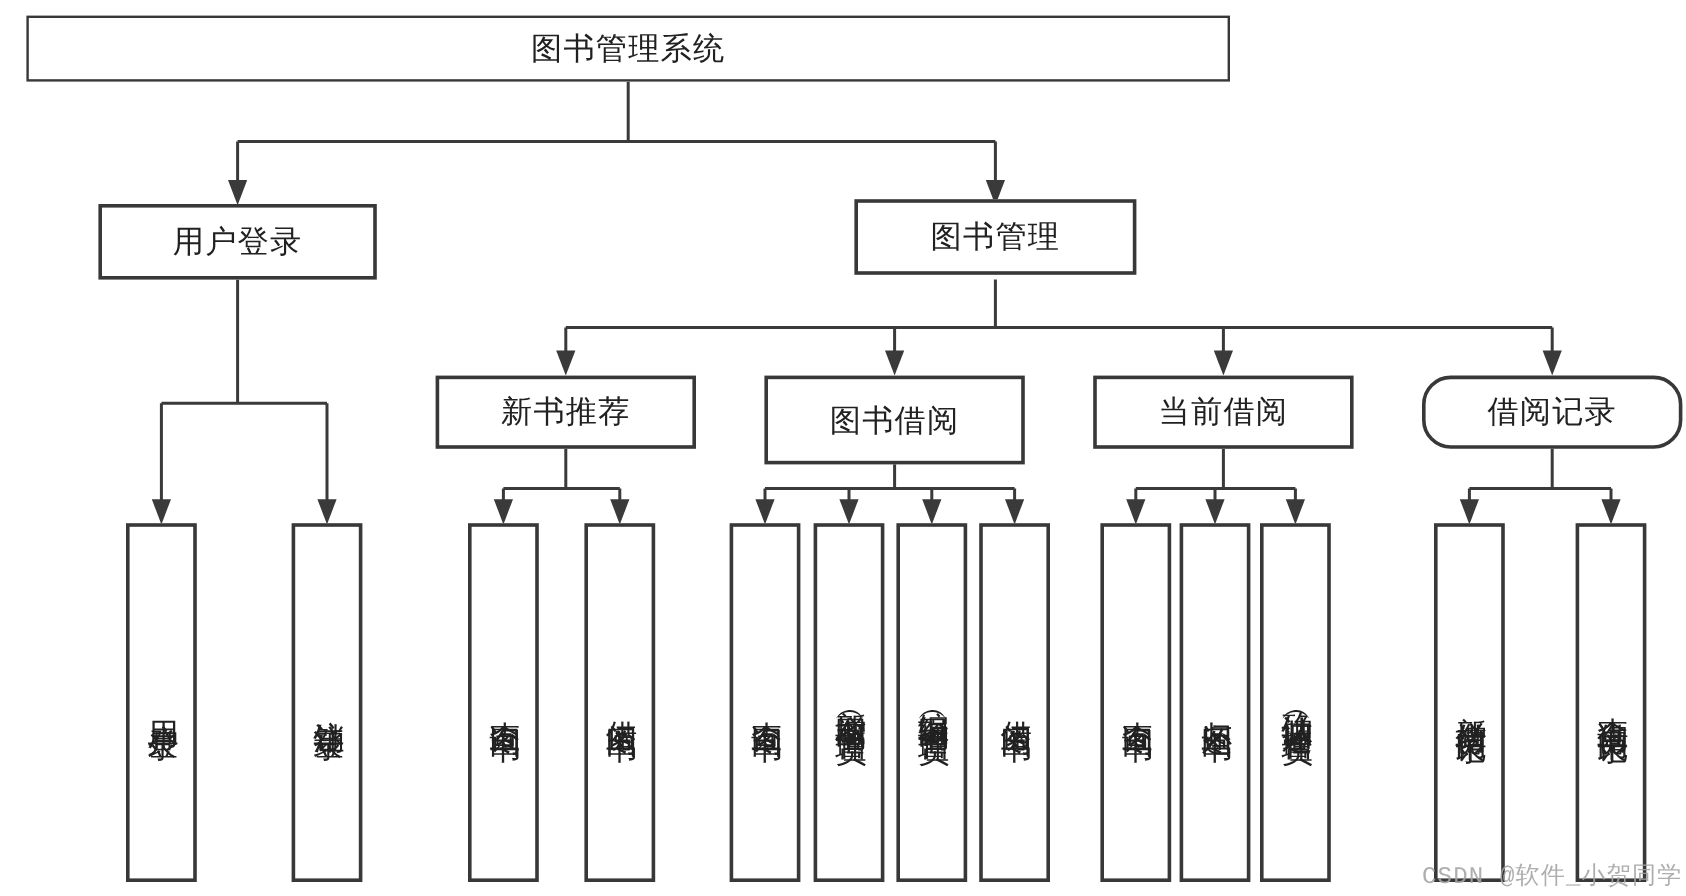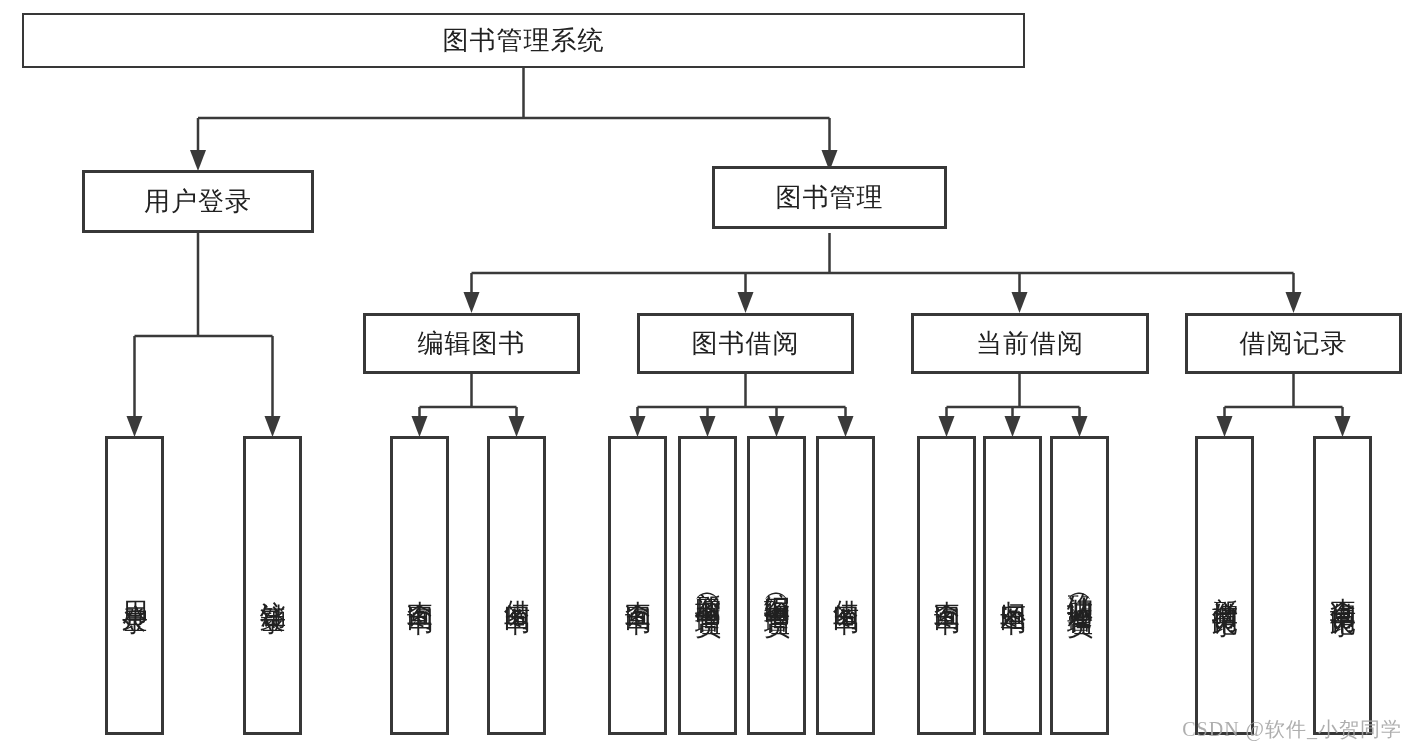--- a/index.html
+++ b/index.html
@@ -8,7 +8,7 @@
     width: 1405px;
     height: 747px;
     background: #ffffff;
-    font-family: Liberation Serif, serif;
+    font-family: Liberation Mono, monospace;
     overflow: hidden;
   }
   #wires { position: absolute; left: 0; top: 0; z-index: 1; }

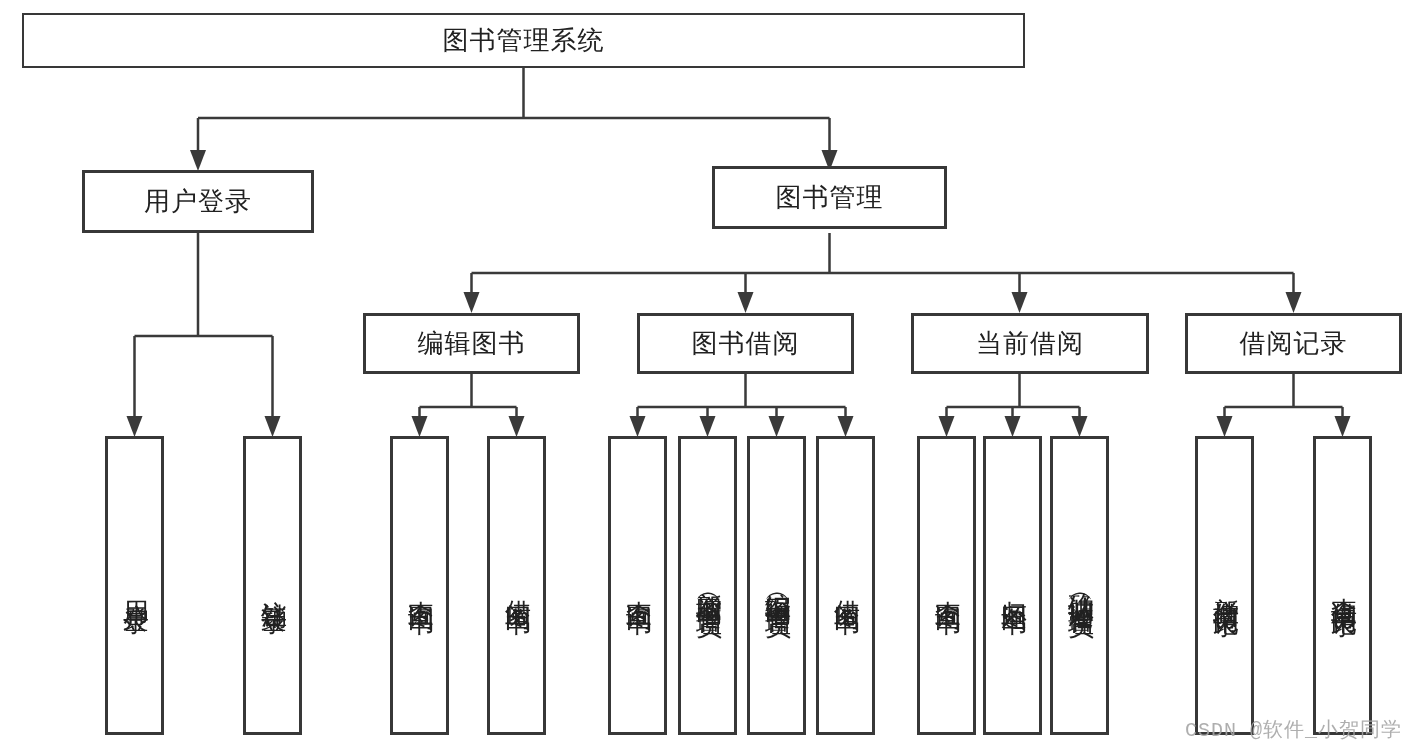--- a/index.html
+++ b/index.html
@@ -120,7 +120,7 @@
   </div>
 
   <div class="box" style="left:363px; top:313px; width:217px; height:61px;">
-    <span>编辑图书</span>
+    <span>新书推荐</span>
   </div>
   <div class="box" style="left:637px; top:313px; width:217px; height:61px;">
     <span>图书借阅</span>

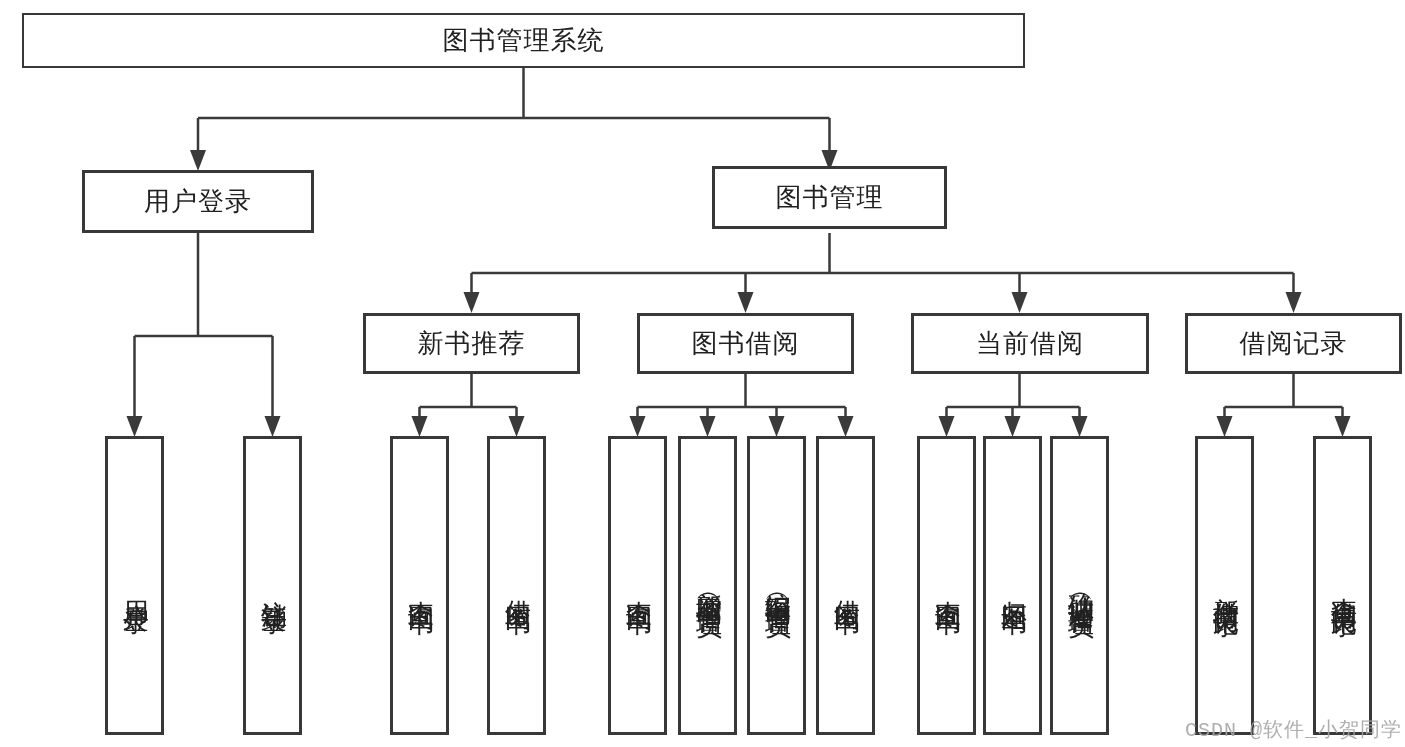--- a/index.html
+++ b/index.html
@@ -122,7 +122,7 @@
   <div class="box" style="left:363px; top:313px; width:217px; height:61px;">
     <span>新书推荐</span>
   </div>
-  <div class="box" style="left:637px; top:313px; width:217px; height:61px;">
+  <div class="box" style="left:637px; top:313px; width:217px; height:74px;">
     <span>图书借阅</span>
   </div>
   <div class="box" style="left:911px; top:313px; width:238px; height:61px;text-align:right;">

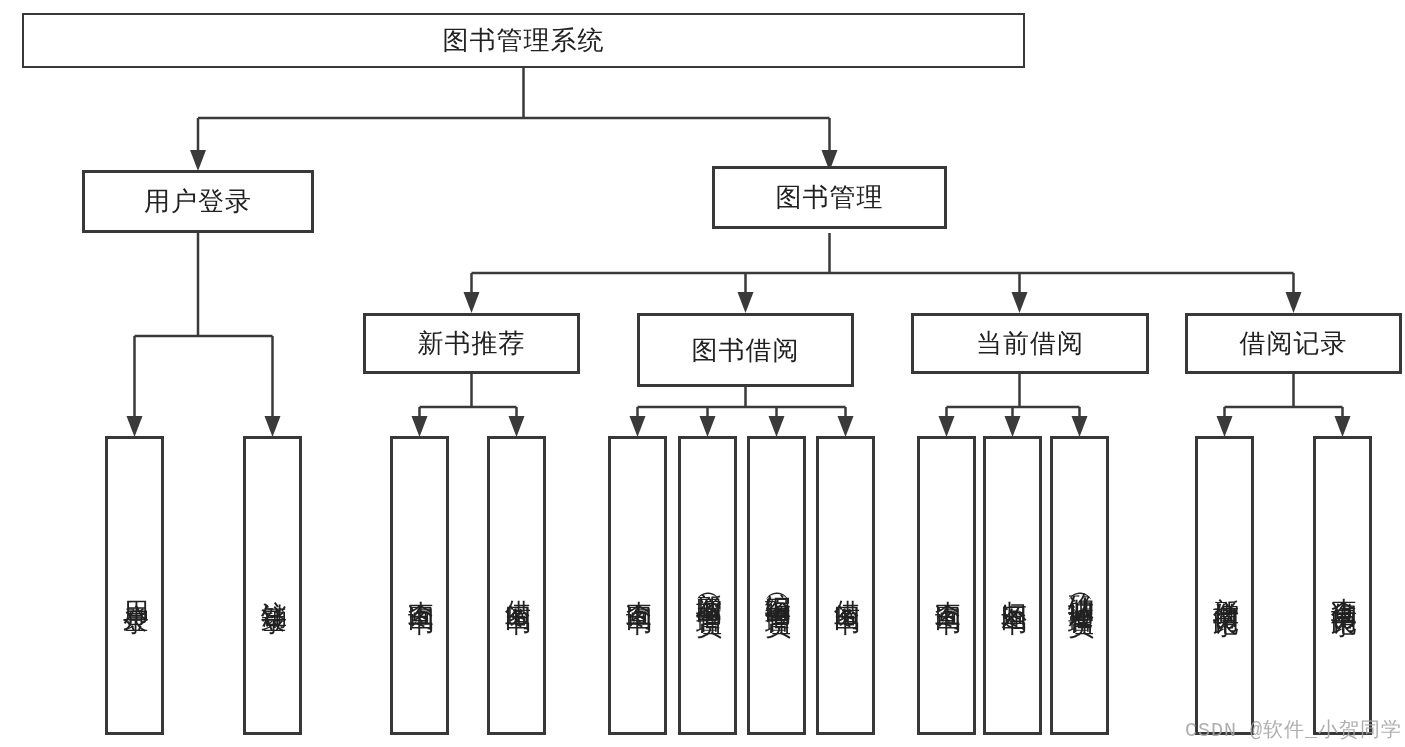--- a/index.html
+++ b/index.html
@@ -125,7 +125,7 @@
   <div class="box" style="left:637px; top:313px; width:217px; height:74px;">
     <span>图书借阅</span>
   </div>
-  <div class="box" style="left:911px; top:313px; width:238px; height:61px;text-align:right;">
+  <div class="box" style="left:911px; top:313px; width:217px; height:61px;text-align:right;">
     <span>当前借阅</span>
   </div>
   <div class="box" style="left:1185px; top:313px; width:217px; height:61px;">

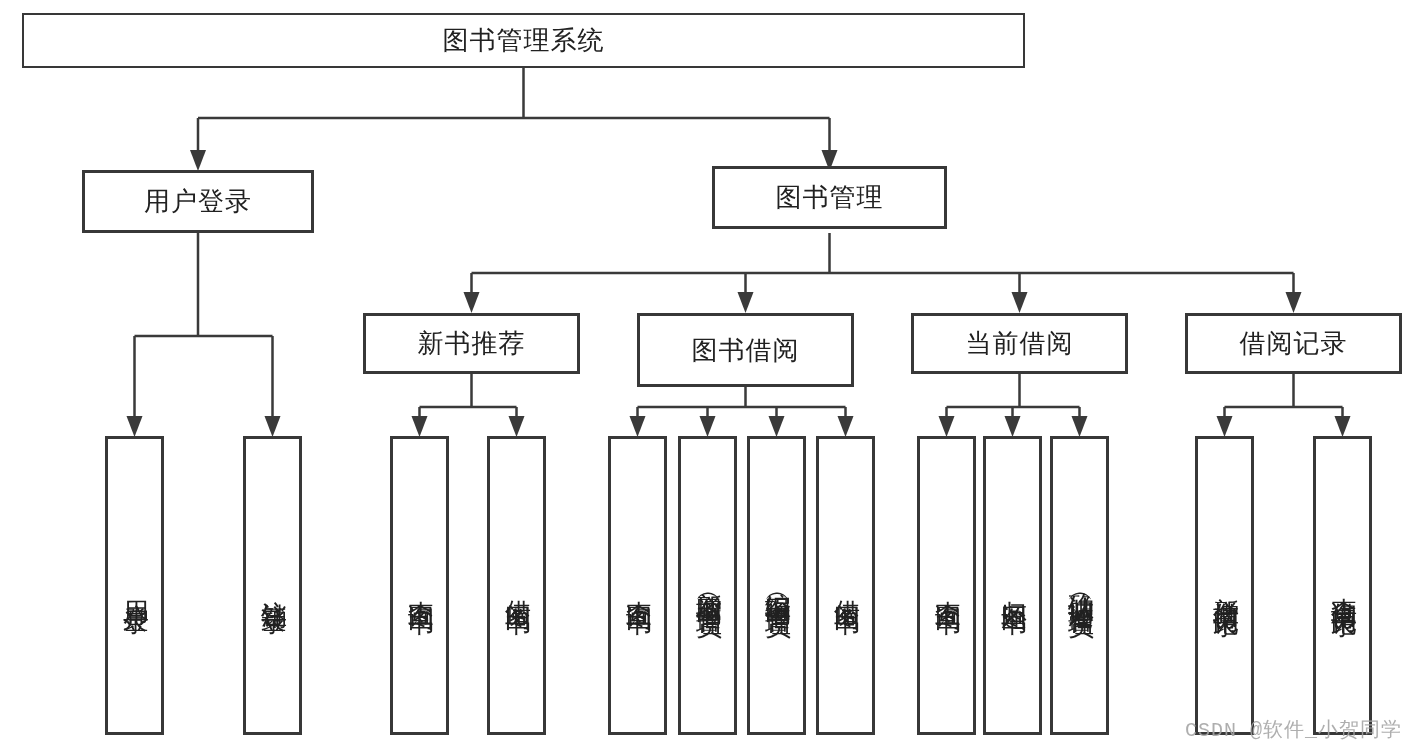--- a/index.html
+++ b/index.html
@@ -128,7 +128,7 @@
   <div class="box" style="left:911px; top:313px; width:217px; height:61px;text-align:right;">
     <span>当前借阅</span>
   </div>
-  <div class="box" style="left:1185px; top:313px; width:217px; height:61px;">
+  <div class="box" style="left:1185px; top:313px; width:217px; height:61px;border-radius:24px;">
     <span>借阅记录</span>
   </div>
 

